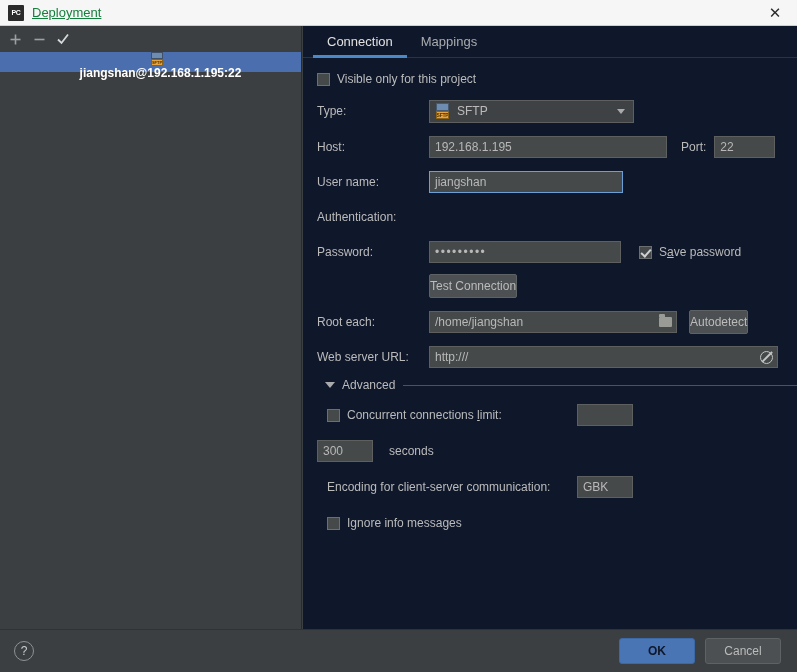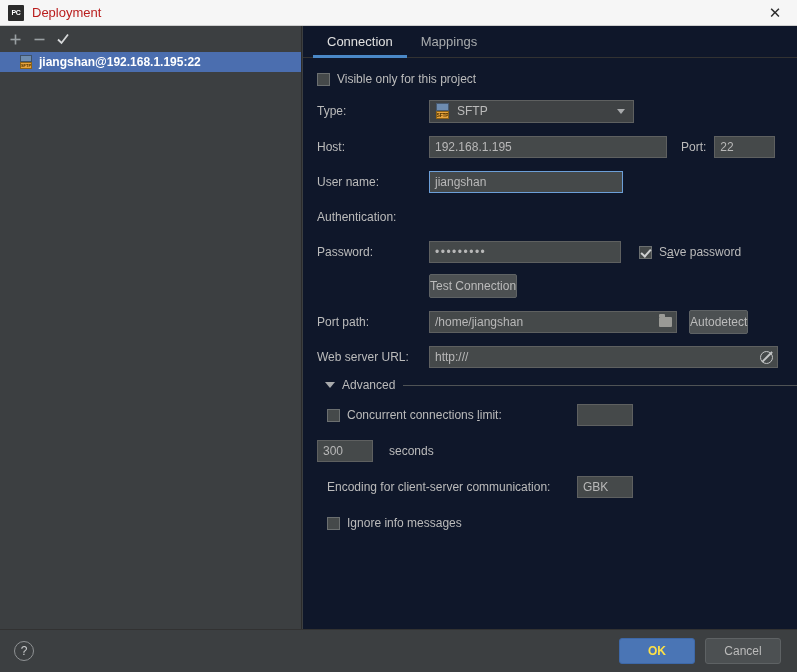--- a/index.html
+++ b/index.html
@@ -35,9 +35,10 @@
     font-family: "Liberation Sans", sans-serif;
   }
   #win-title {
-    color: #b91c1c;
+    color: #15803d;
     font-size: 13px;
     flex: 1;
+    text-decoration: underline;
   }
   #close-btn {
     width: 44px; height: 26px;

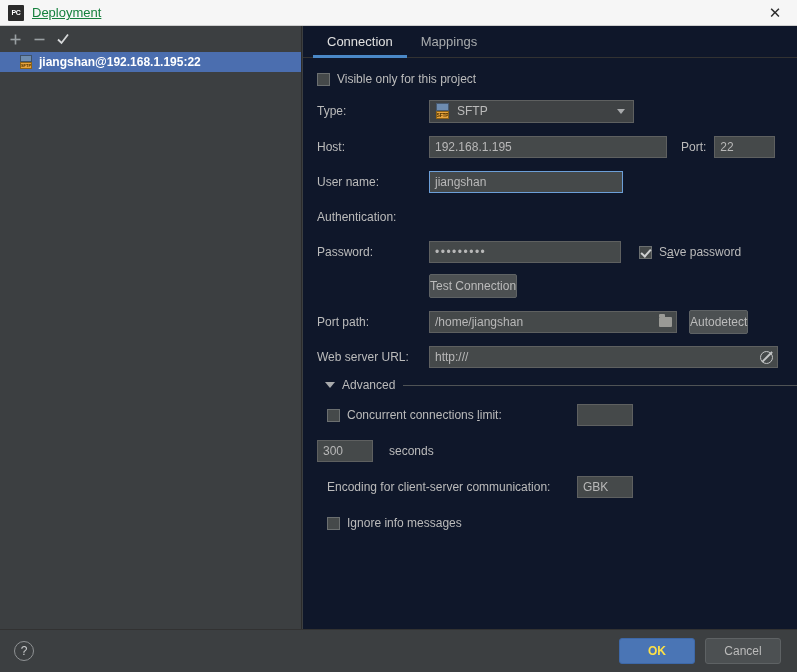--- a/index.html
+++ b/index.html
@@ -75,6 +75,7 @@
     display: flex; align-items: center;
     padding-left: 20px;
     cursor: pointer;
+    flex-direction: column;
   }
   .sftp-mini-icon {
     width: 14px; height: 14px;

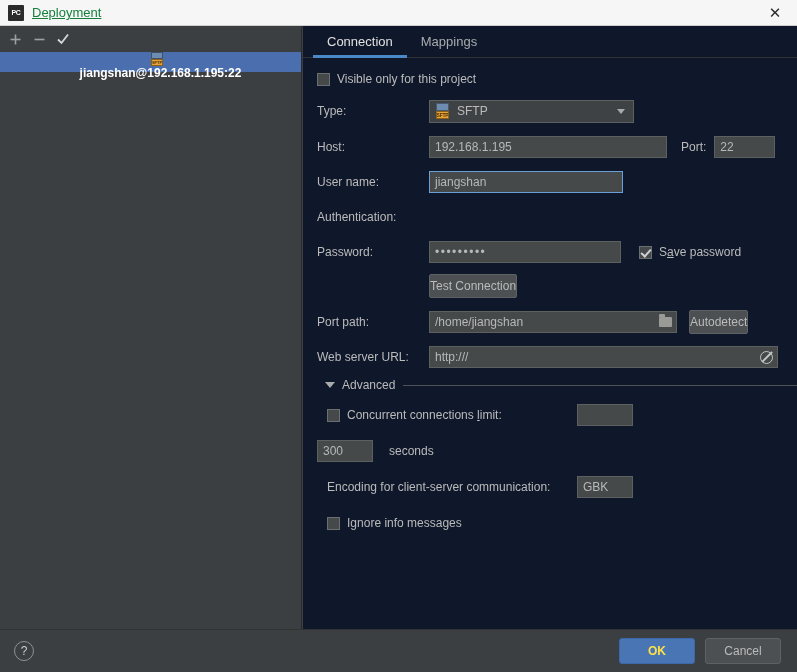--- a/index.html
+++ b/index.html
@@ -437,7 +437,7 @@
     </div>
 
     <div class="row" style="margin-bottom:13px;">
-      <div class="lbl lbl-col">Port path:</div>
+      <div class="lbl lbl-col">Root each:</div>
       <div class="field-wrap">
         <div class="field" style="width:248px;">/home/jiangshan</div>
         <span class="field-icon">

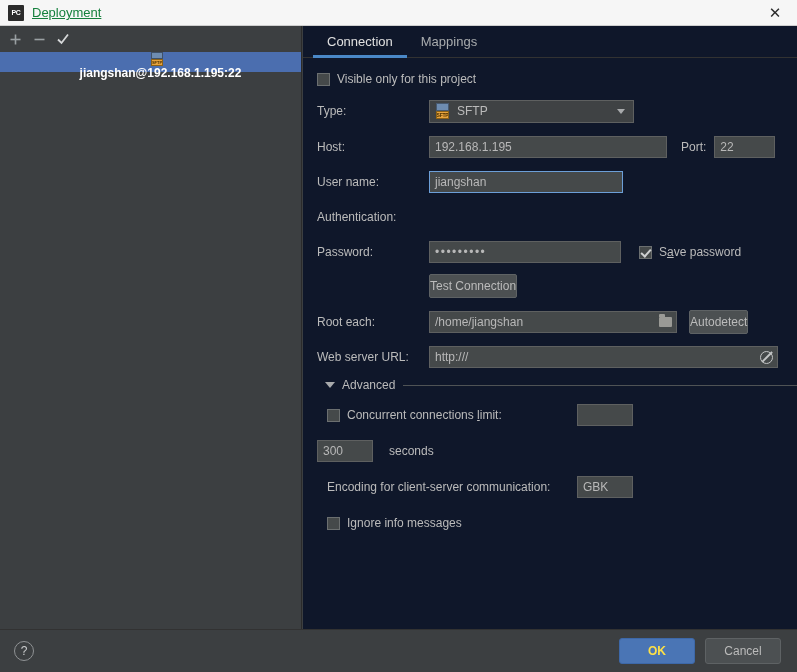--- a/index.html
+++ b/index.html
@@ -316,7 +316,7 @@
   #ok-button {
     background: #4a75b5;
     border: 1px solid #3d68a8;
-    color: #fde047;
+    color: #0f172a;
     font-weight: bold;
     height: 26px;
     min-width: 76px;

